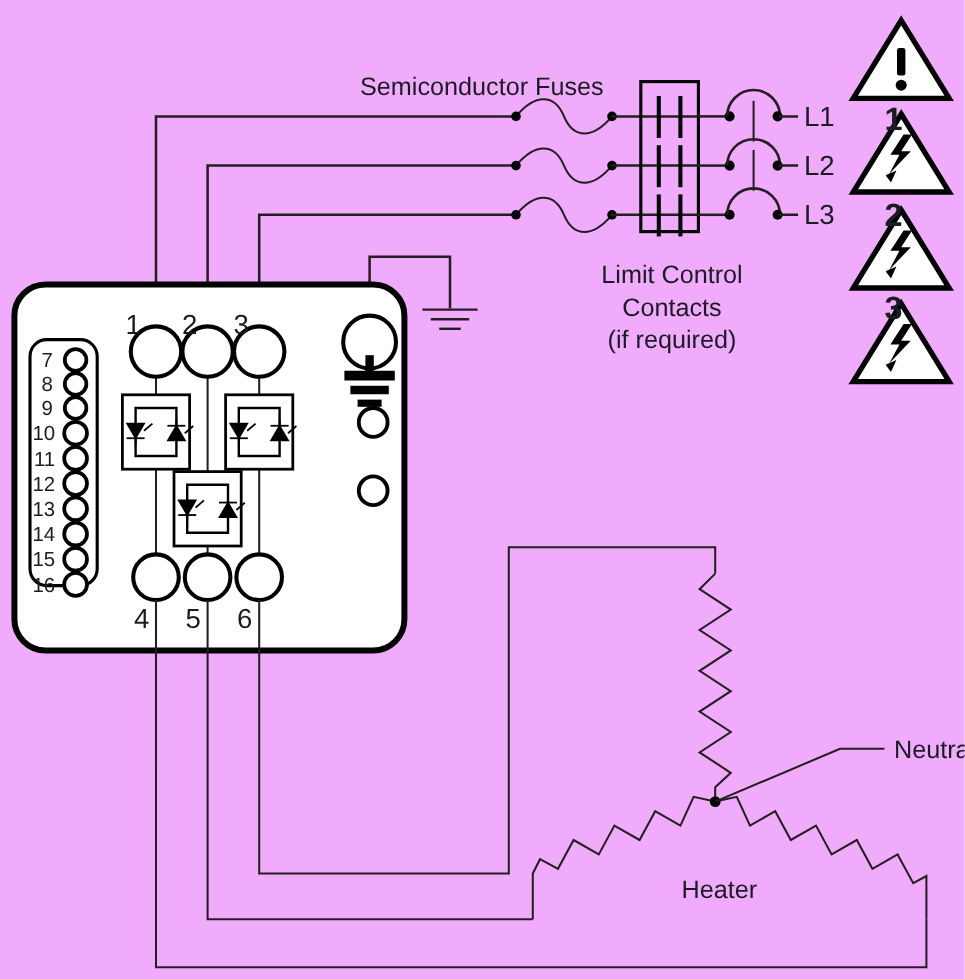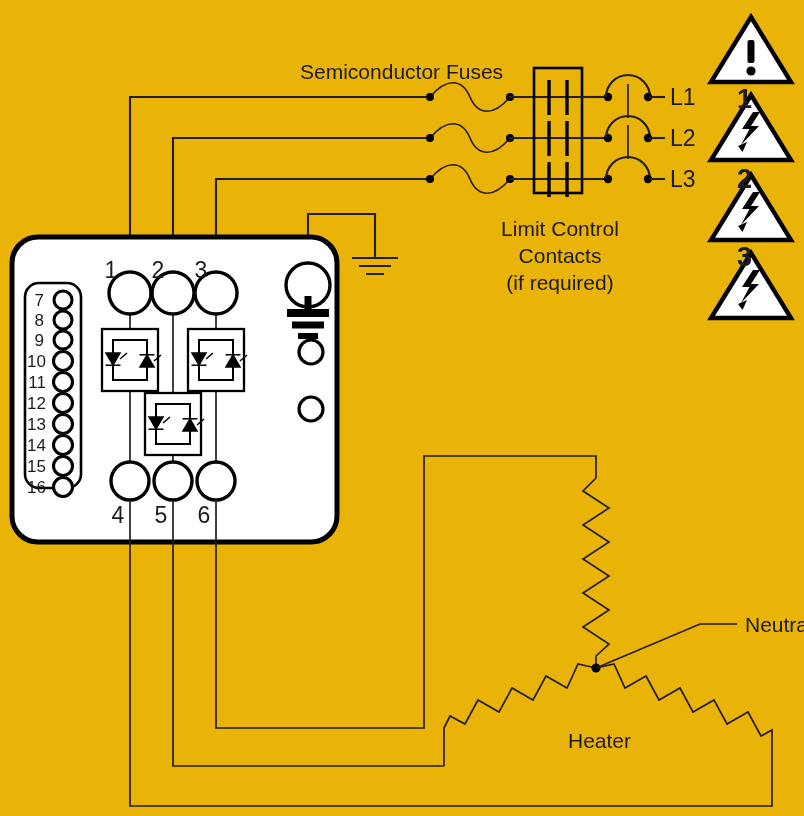--- a/index.html
+++ b/index.html
@@ -15,7 +15,7 @@
     position: relative;
     width: 804px;
     height: 816px;
-    background: #eab308;
+    background: #f0abfc;
     overflow: hidden;
   }
   #stage svg {

